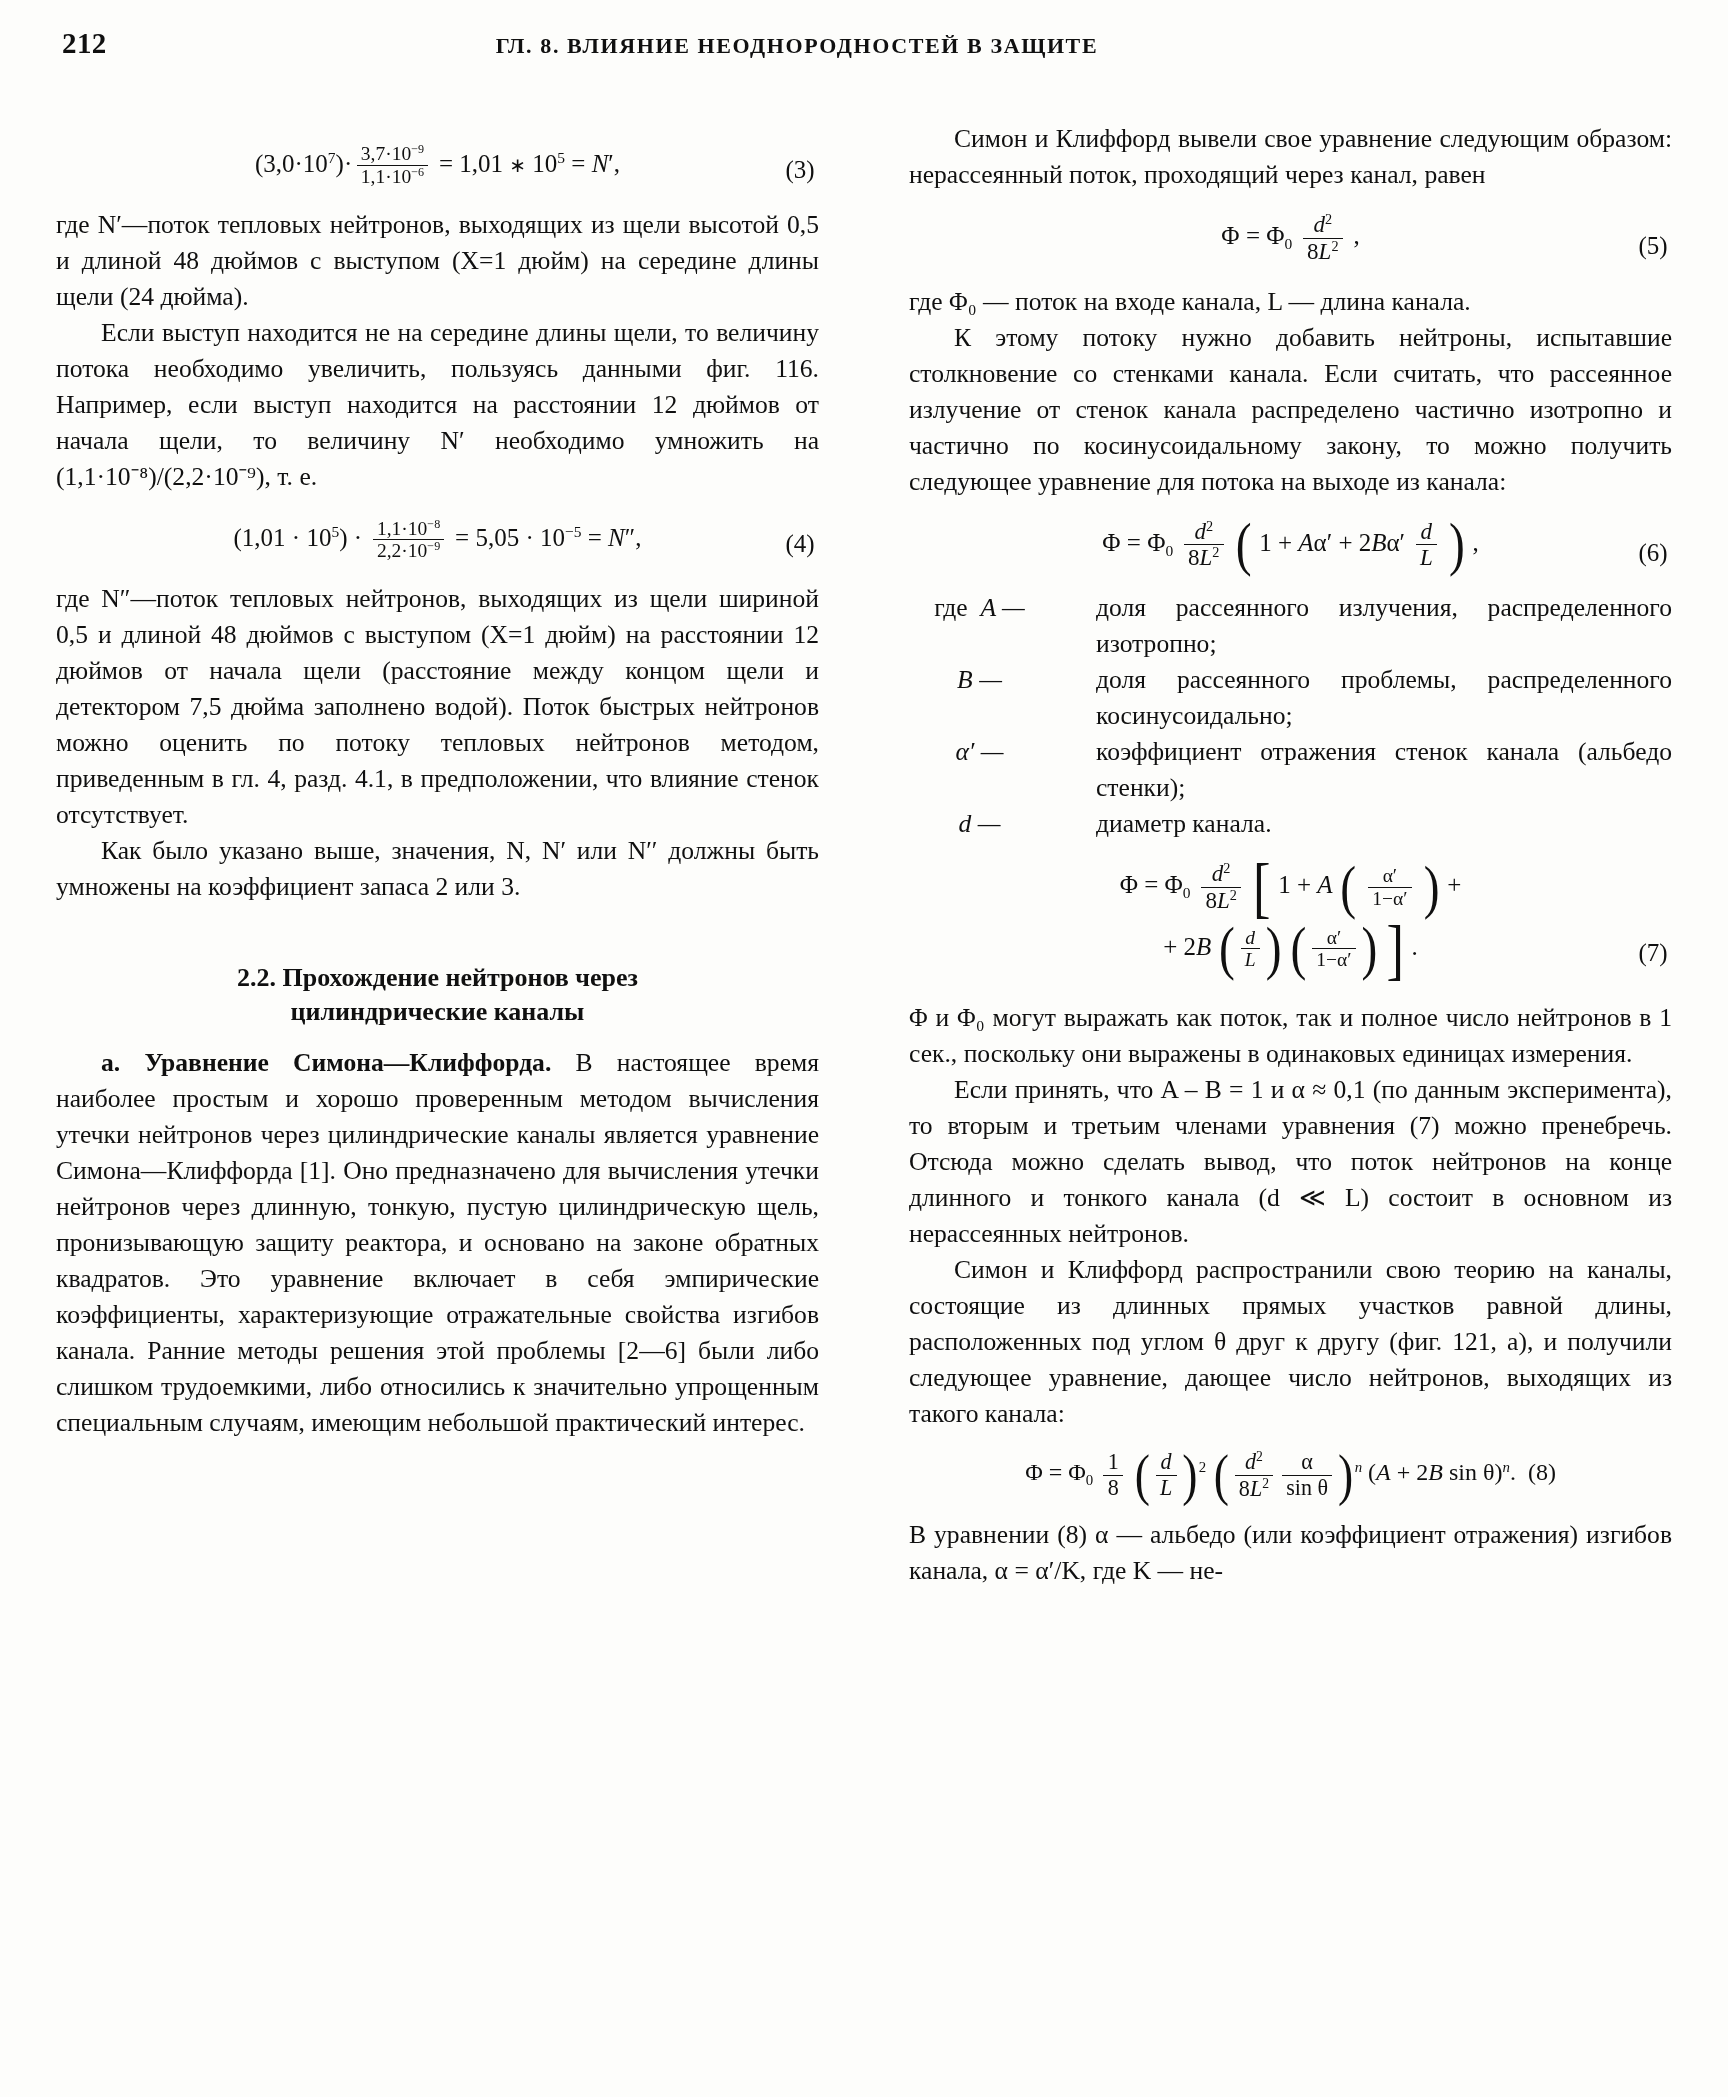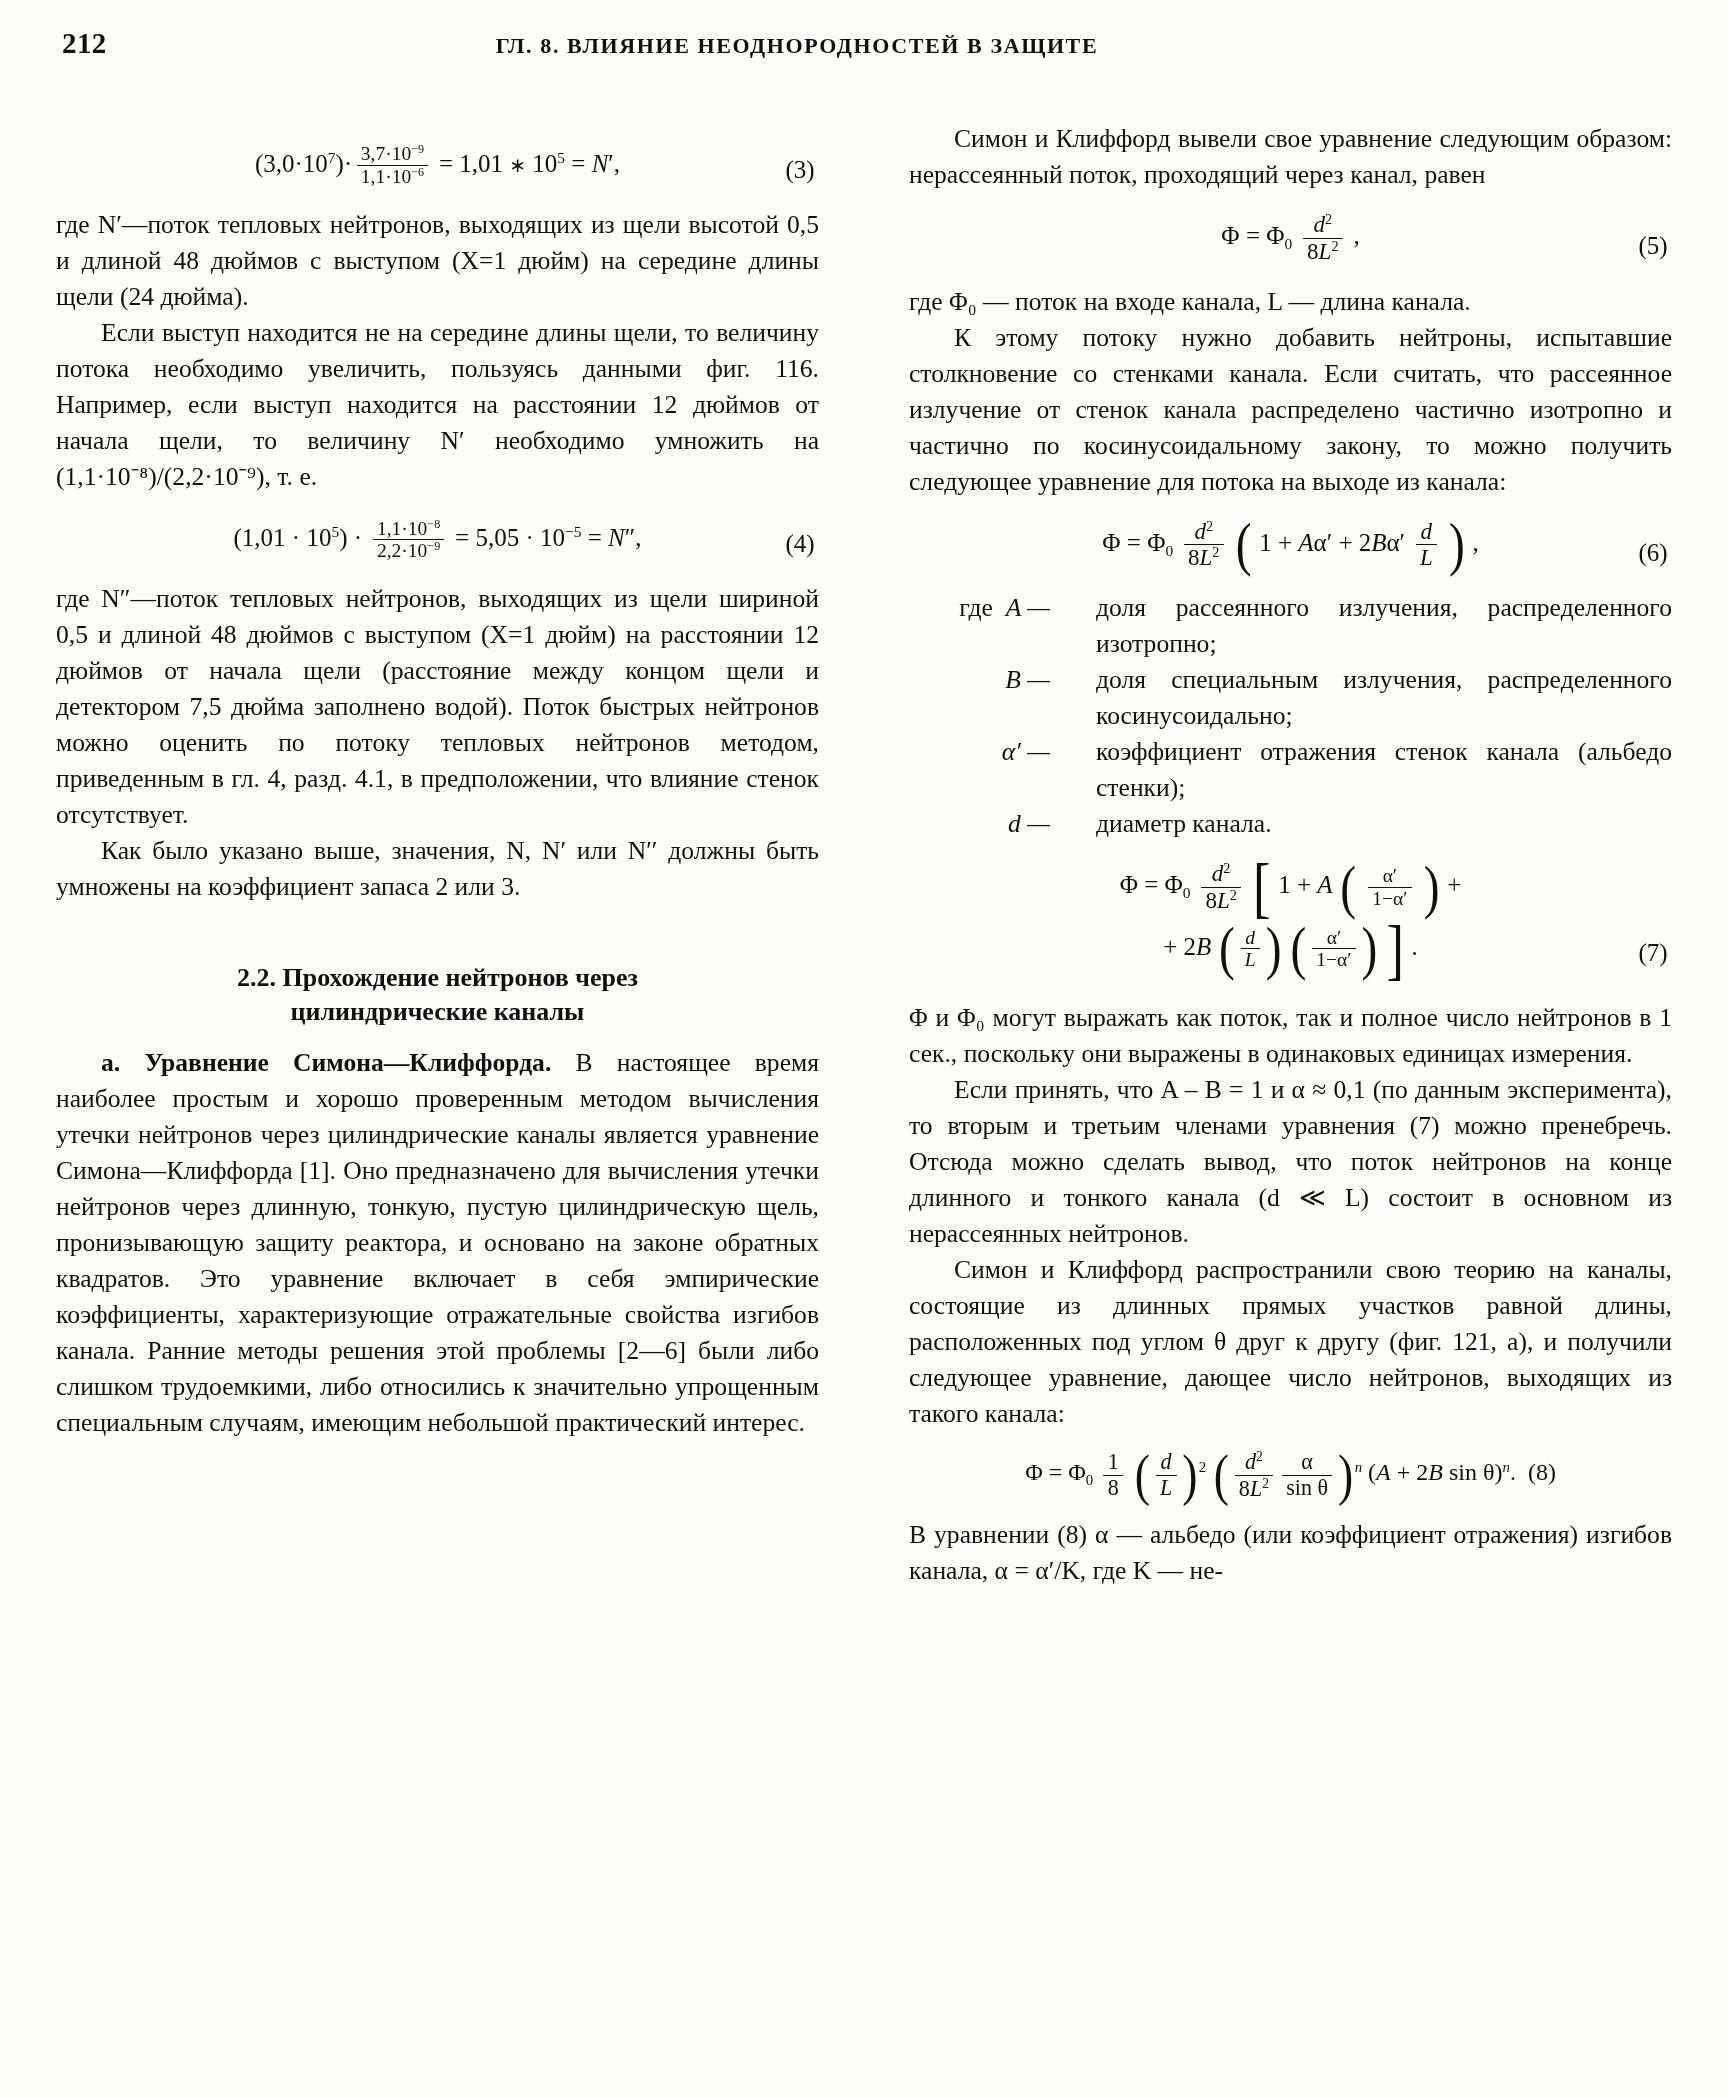--- a/index.html
+++ b/index.html
@@ -138,7 +138,7 @@
   .where .row { display: flex; }
   .where .lab {
     width: 151px;
-    text-align: right;
+    text-align: center;
     flex: 0 0 151px;
     padding-right: 10px;
     box-sizing: border-box;

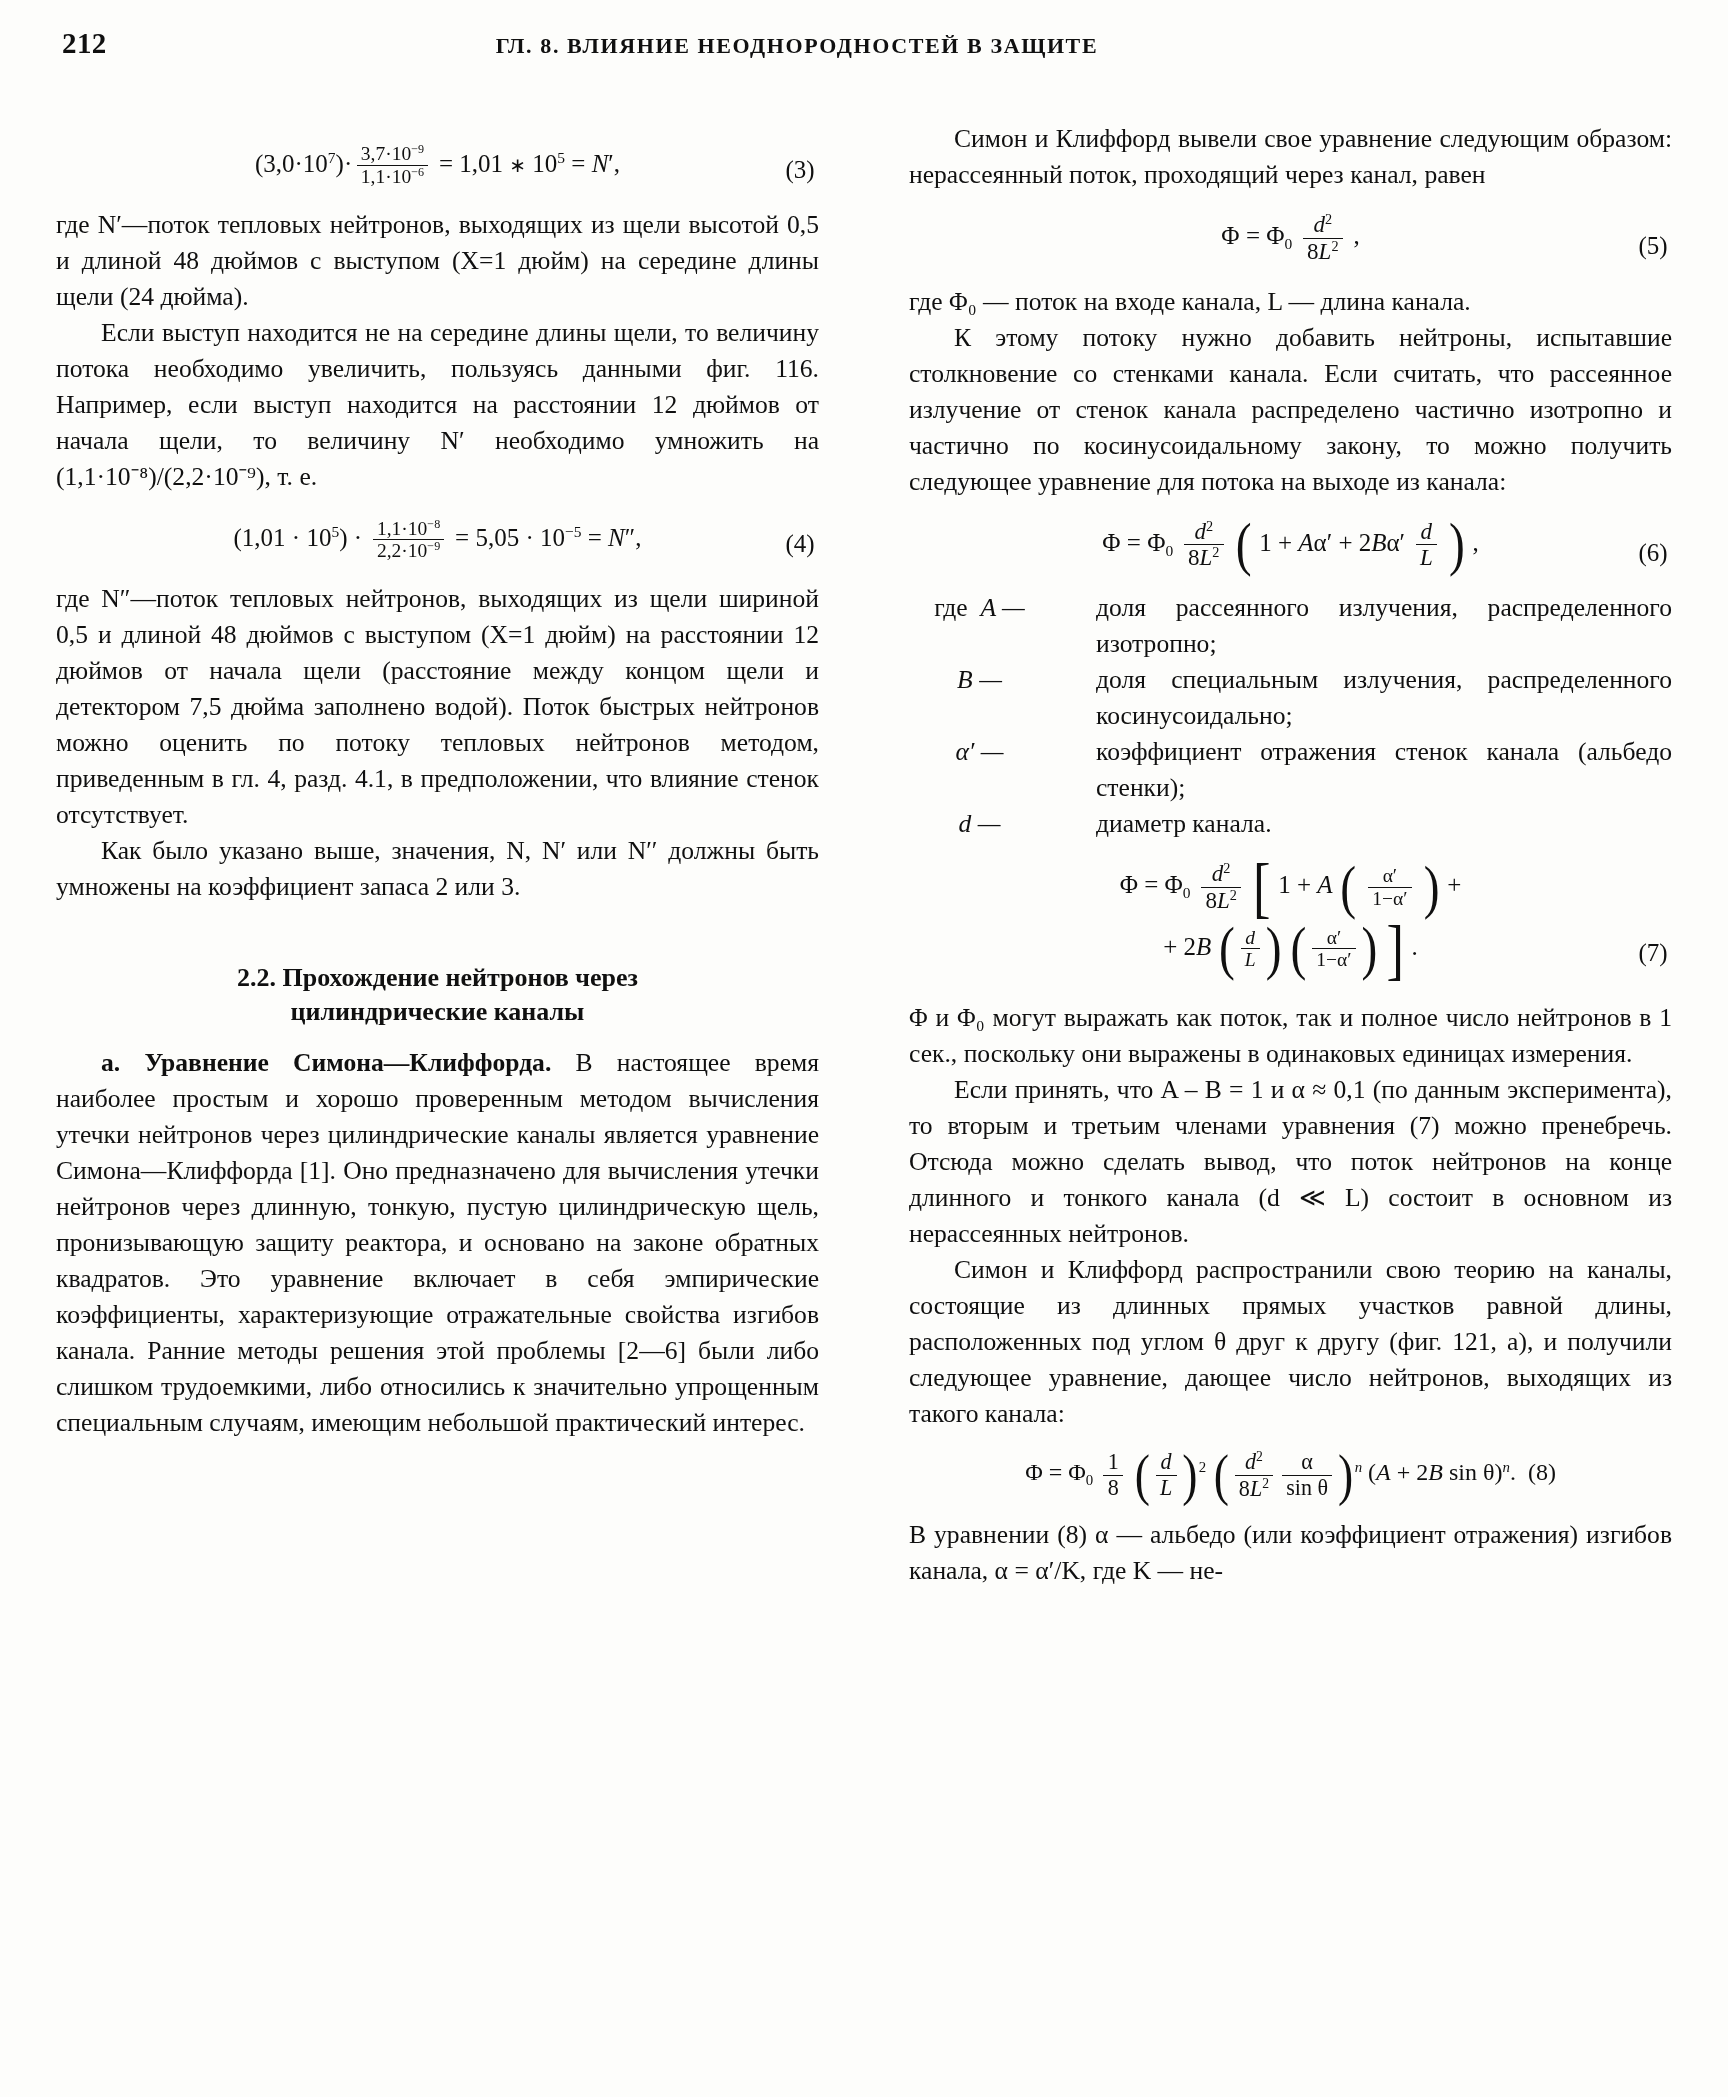--- a/index.html
+++ b/index.html
@@ -221,7 +221,7 @@
       </div>
       <div class="row">
         <div class="lab"><i>B —</i></div>
-        <div class="def">доля специальным излучения, распределенного косинусоидально;</div>
+        <div class="def">доля рассеянного проблемы, распределенного косинусоидально;</div>
       </div>
       <div class="row">
         <div class="lab"><i>α′ —</i></div>

